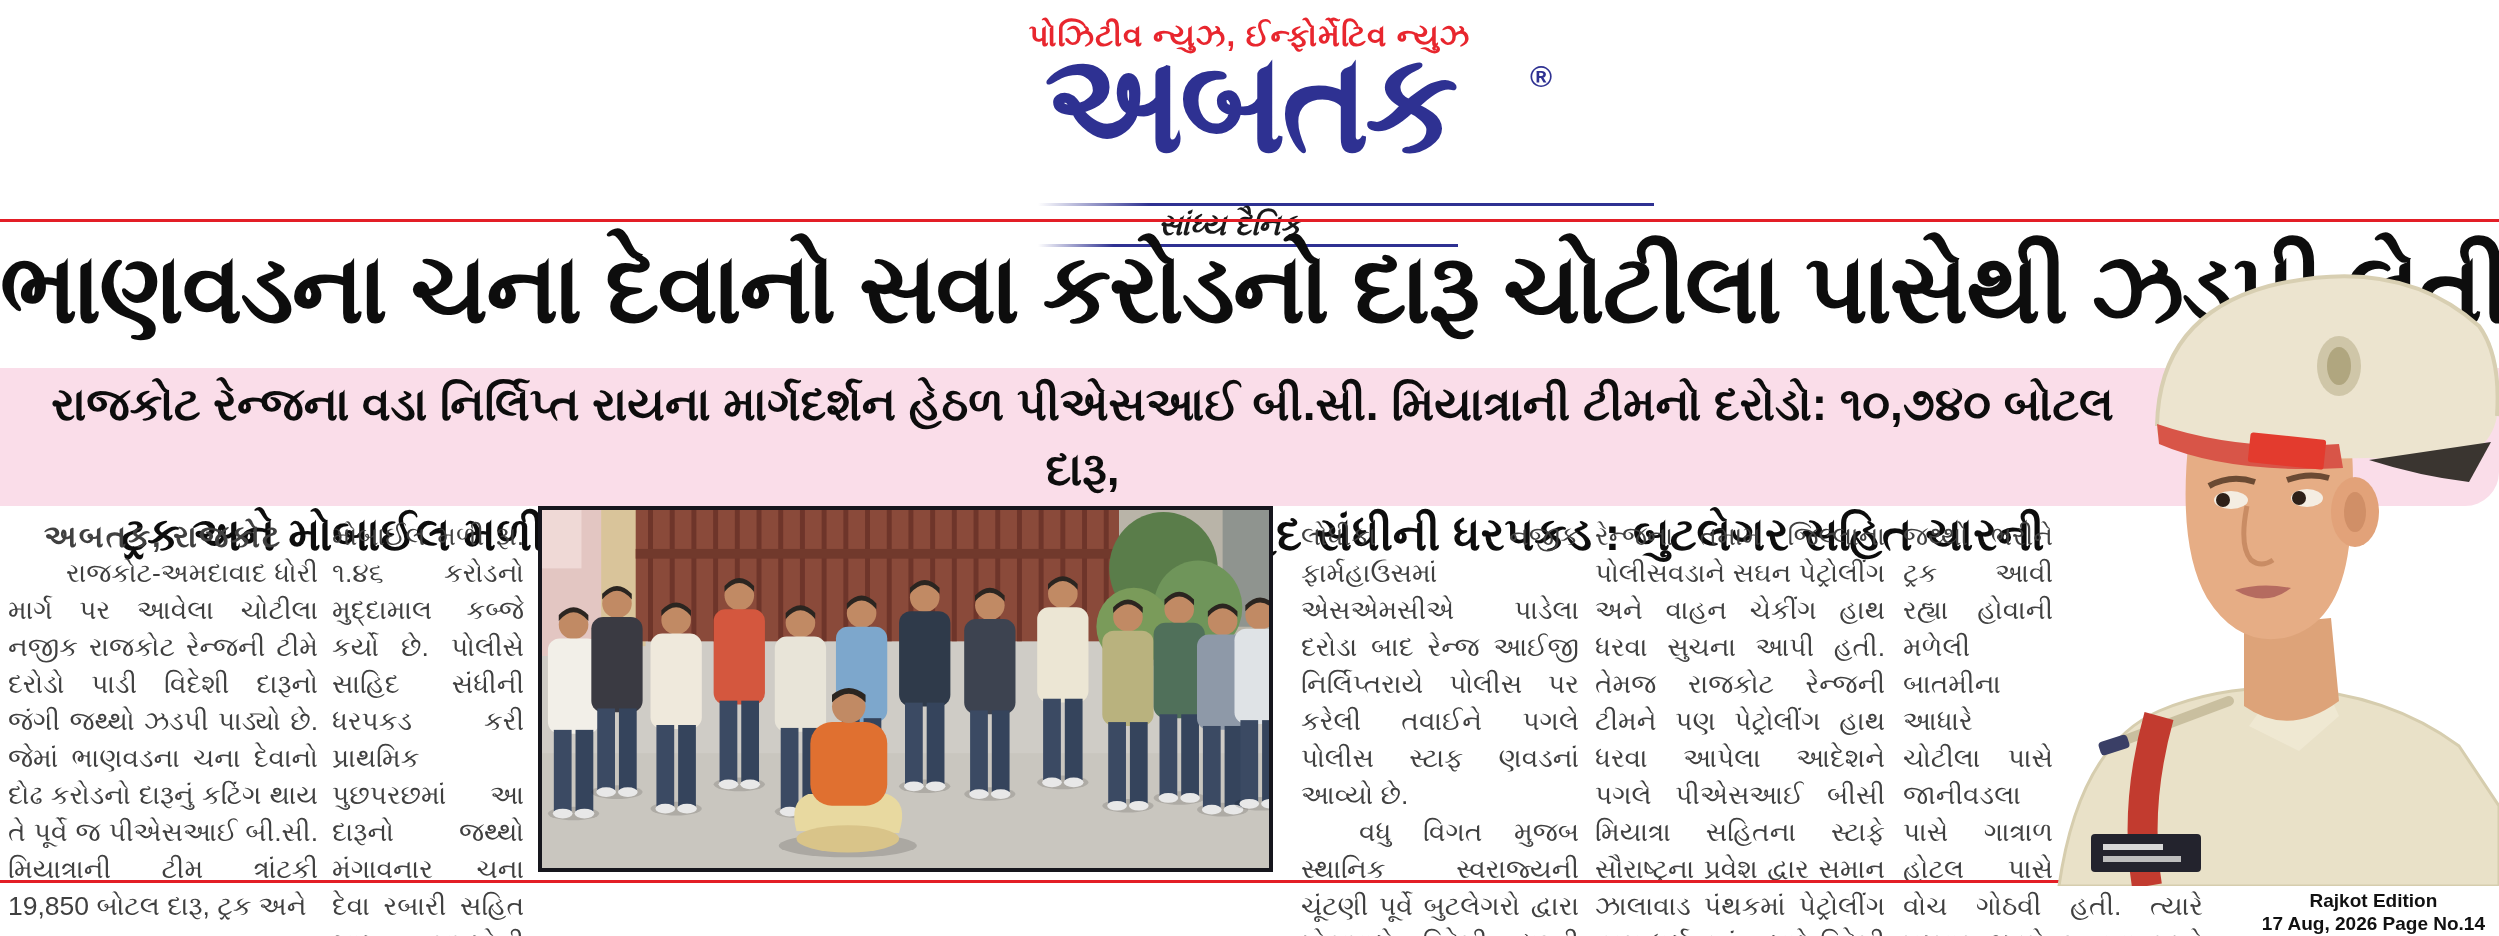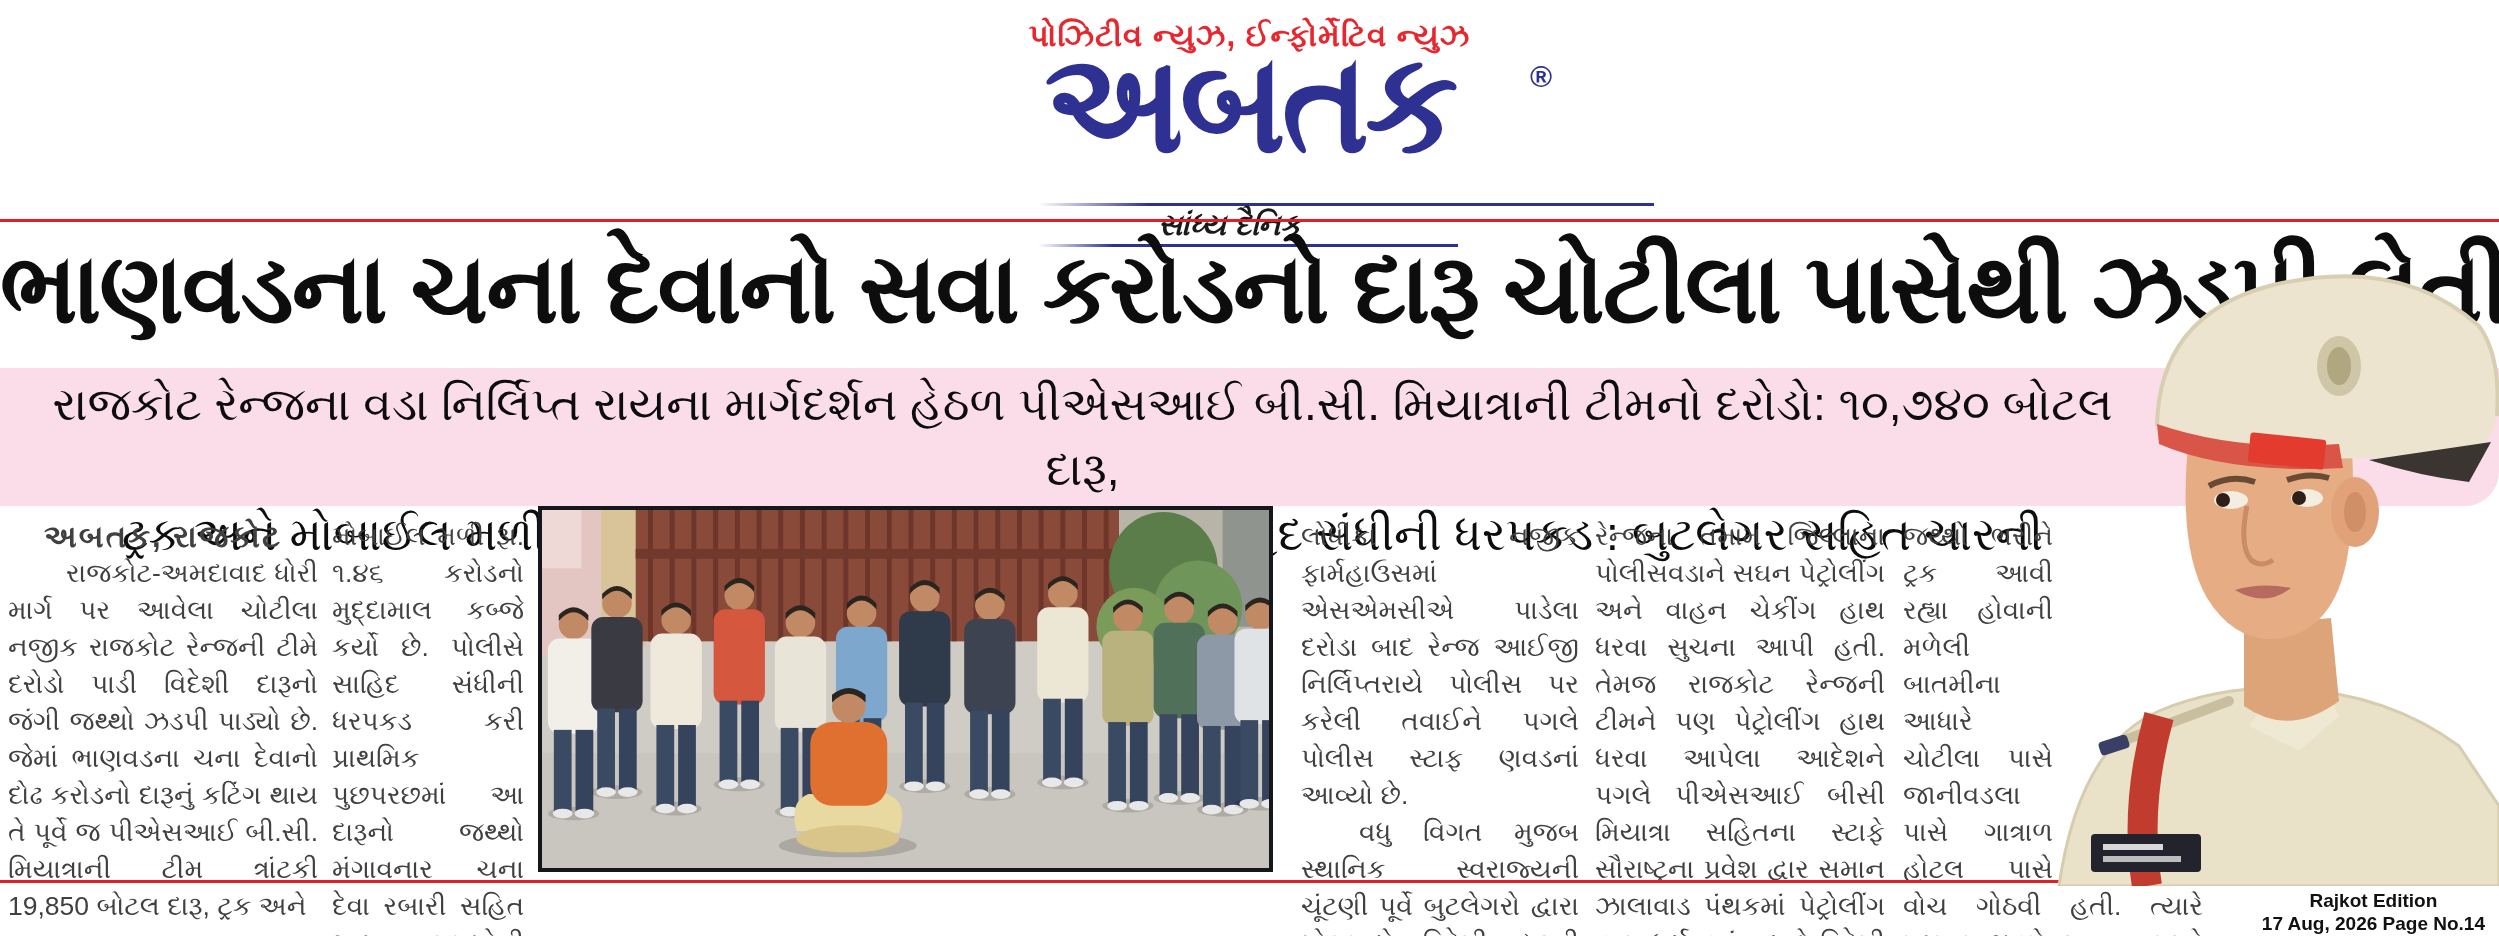--- a/index.html
+++ b/index.html
@@ -41,7 +41,7 @@
     background:#fadde9;border-radius:0 0 34px 0;
   }
   .subhead-inner{
-    padding:4px 370px 0 36px;text-align:center;font-size:46px;font-weight:normal;
+    padding:4px 370px 0 36px;text-align:center;font-size:46px;font-weight:bold;
     line-height:65px;color:#0d0d0d;
   }
   

